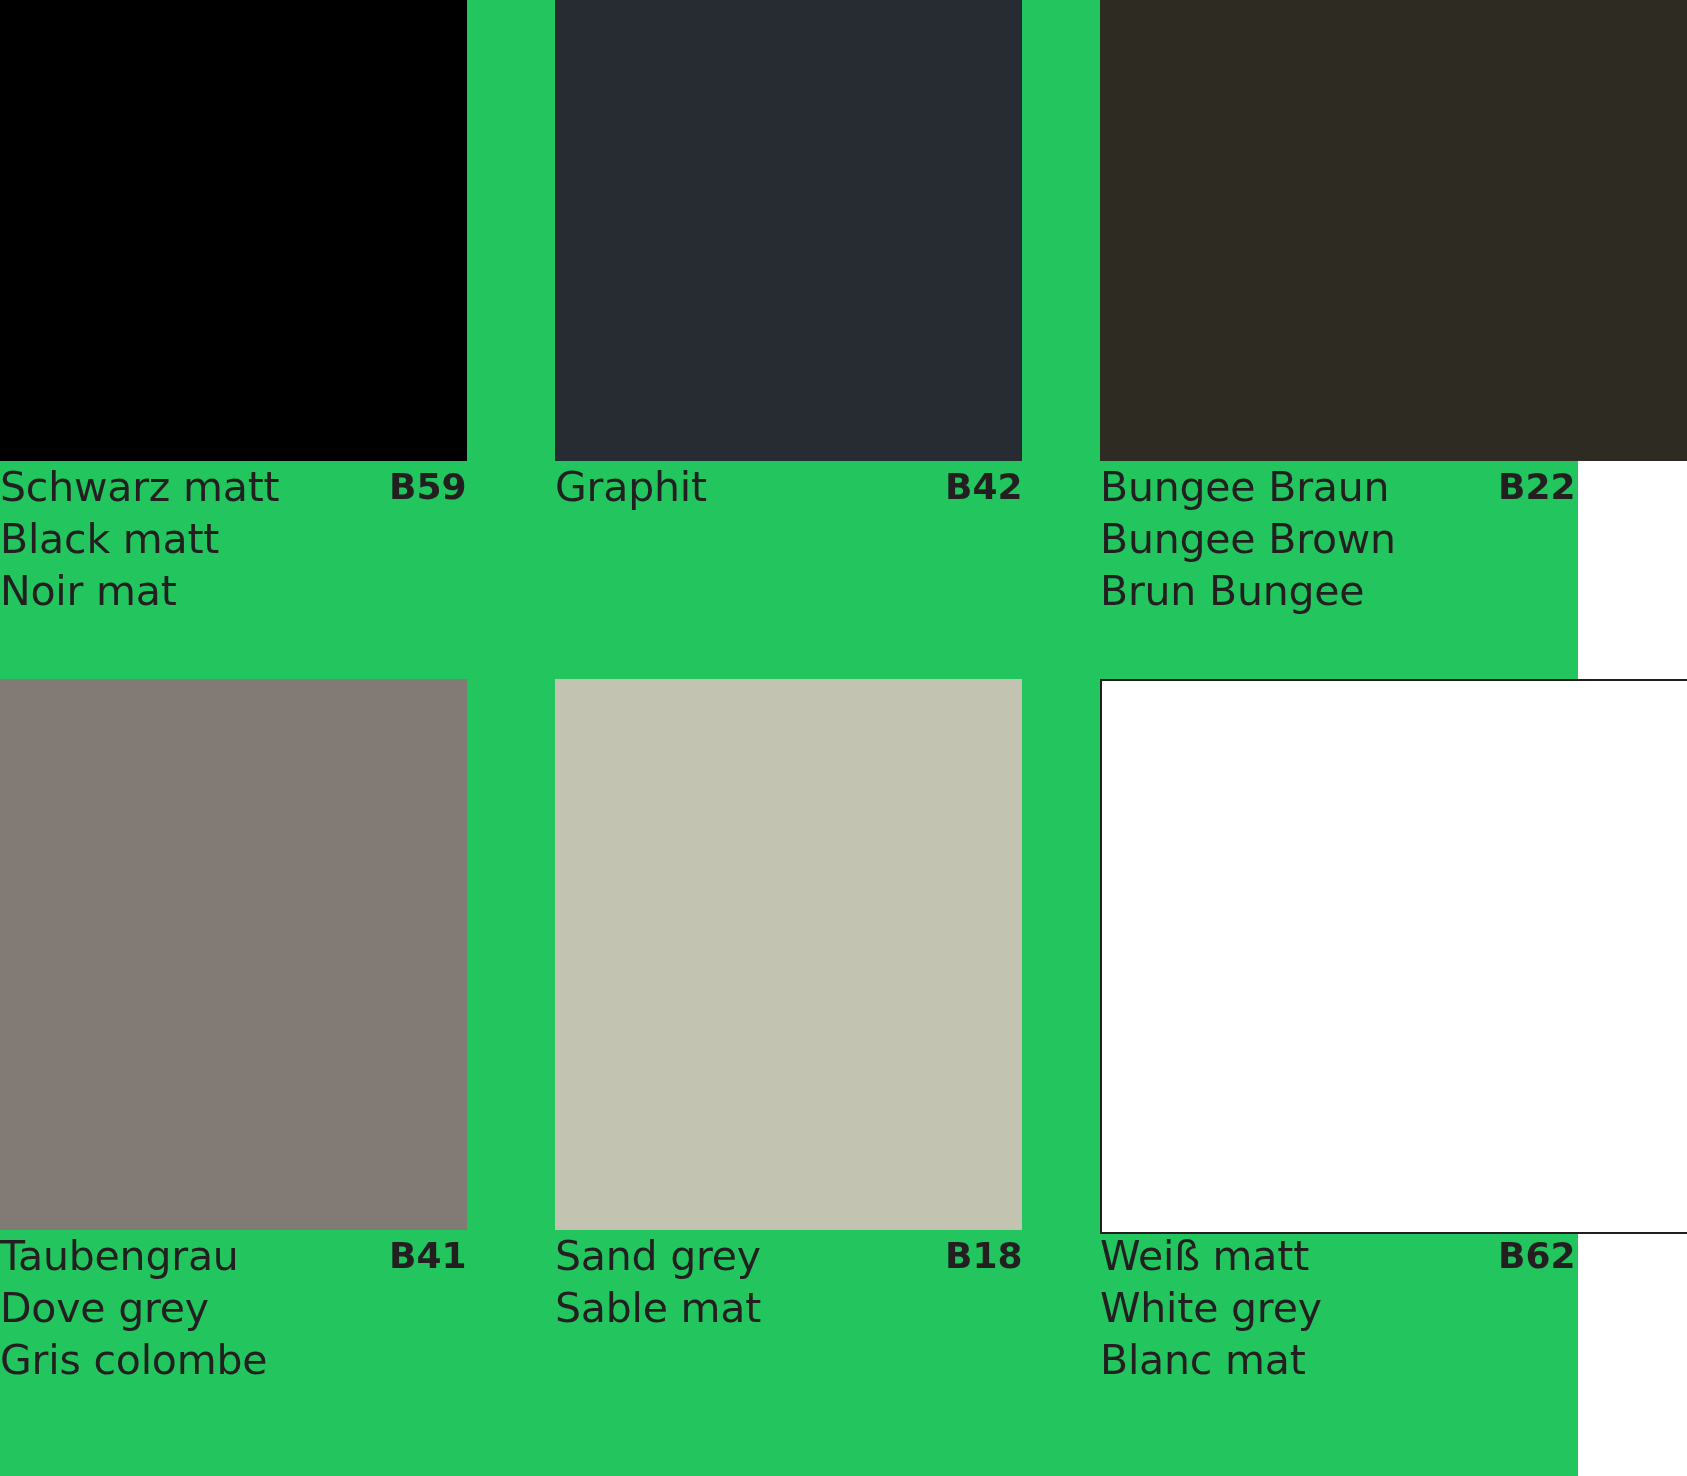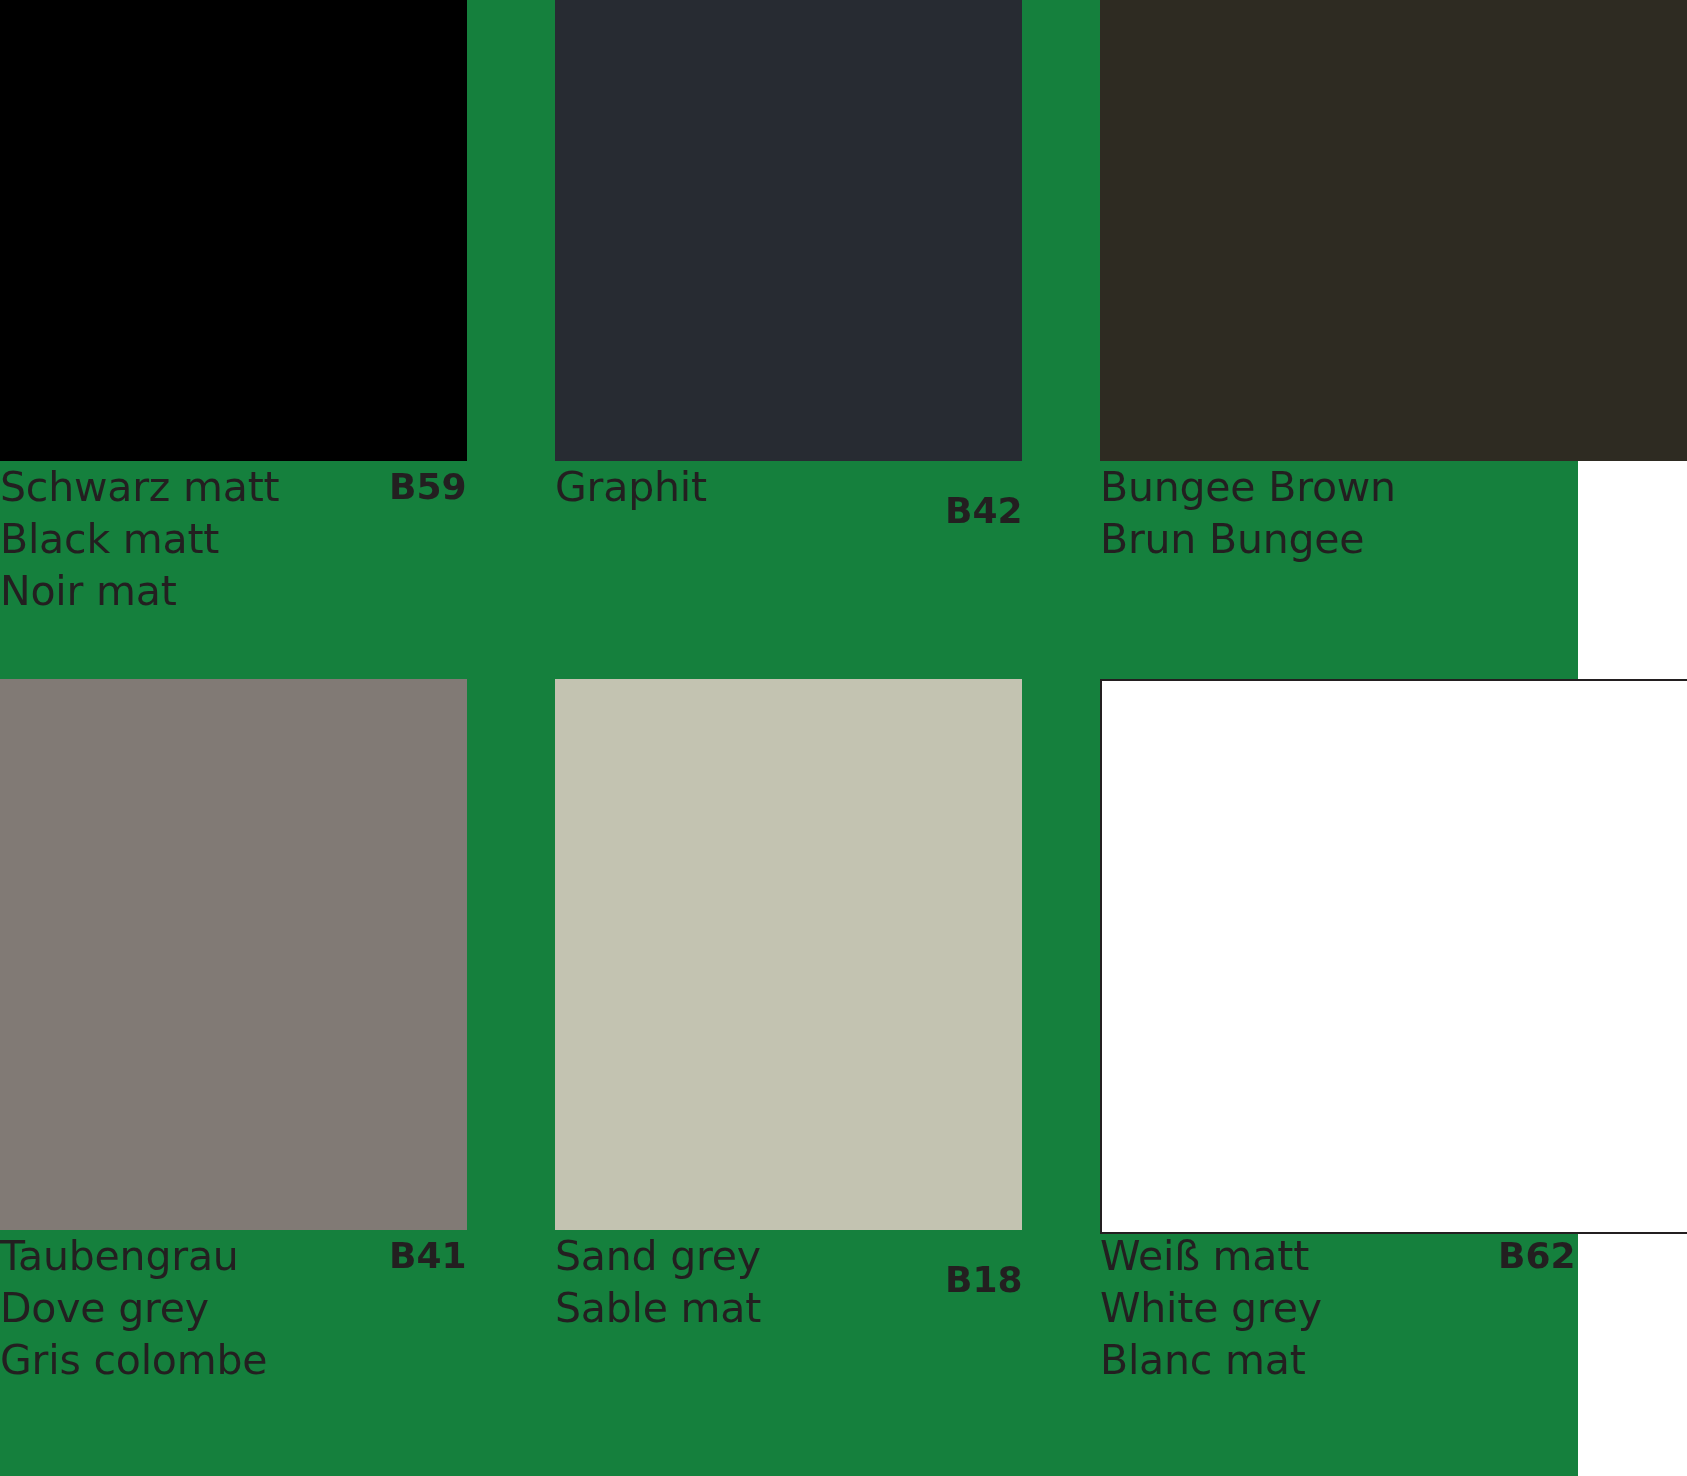--- a/index.html
+++ b/index.html
@@ -18,7 +18,7 @@
     position: relative;
     width: 1578px;
     height: 1476px;
-    background: #15803d;
+    background: #22c55e;
   }
 
   

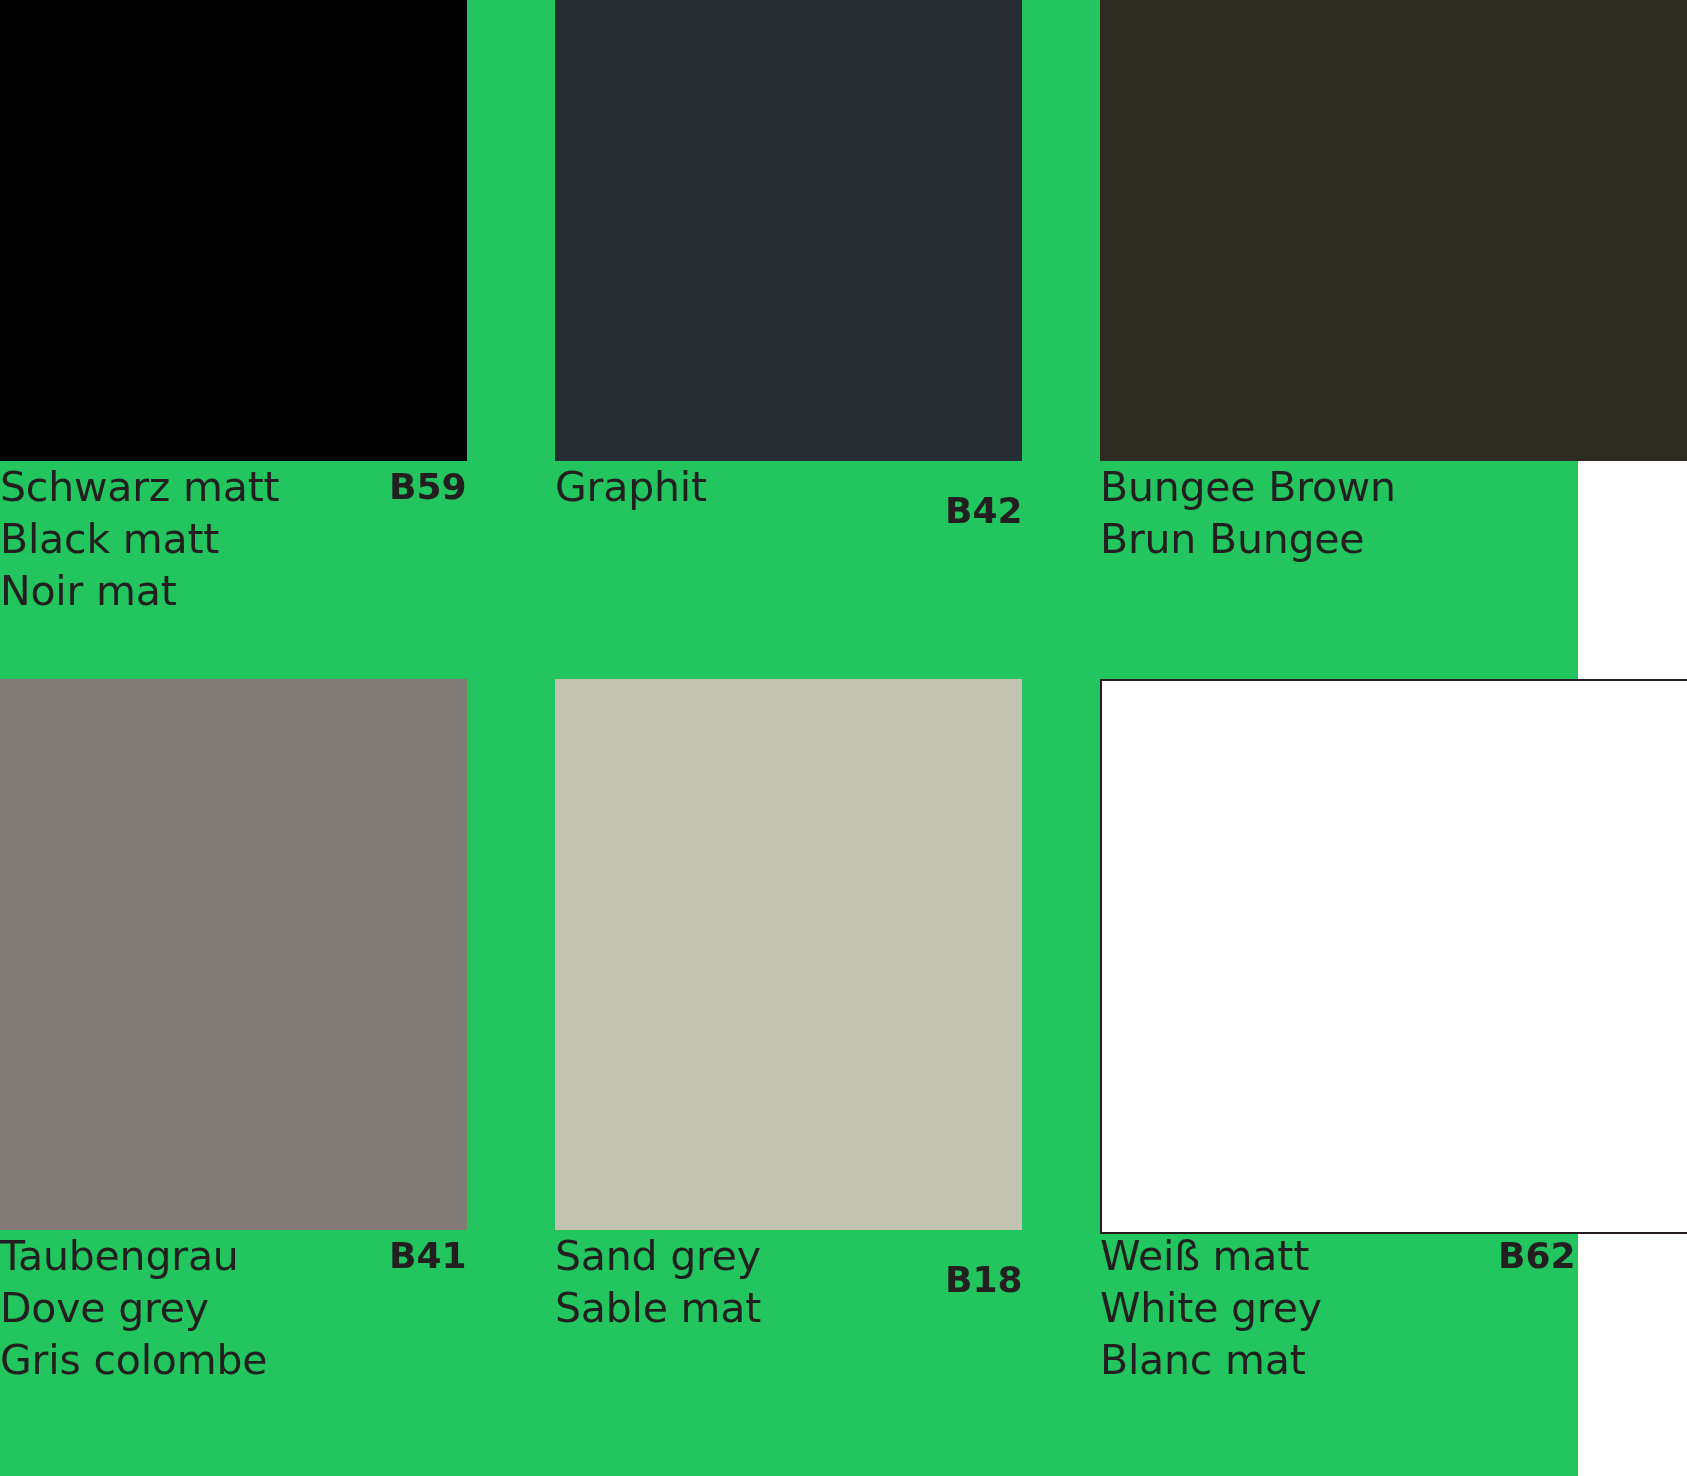--- a/index.html
+++ b/index.html
@@ -104,7 +104,7 @@
 
   
   .col-0 .code { left: 389px; }
-  .col-1 .code { left: 390px; margin-top: 24px; }
+  .col-1 .code { left: 390px; }
   .col-2 .code { left: 398px; }
 
   .col-2 .labels { padding-left: 0; }

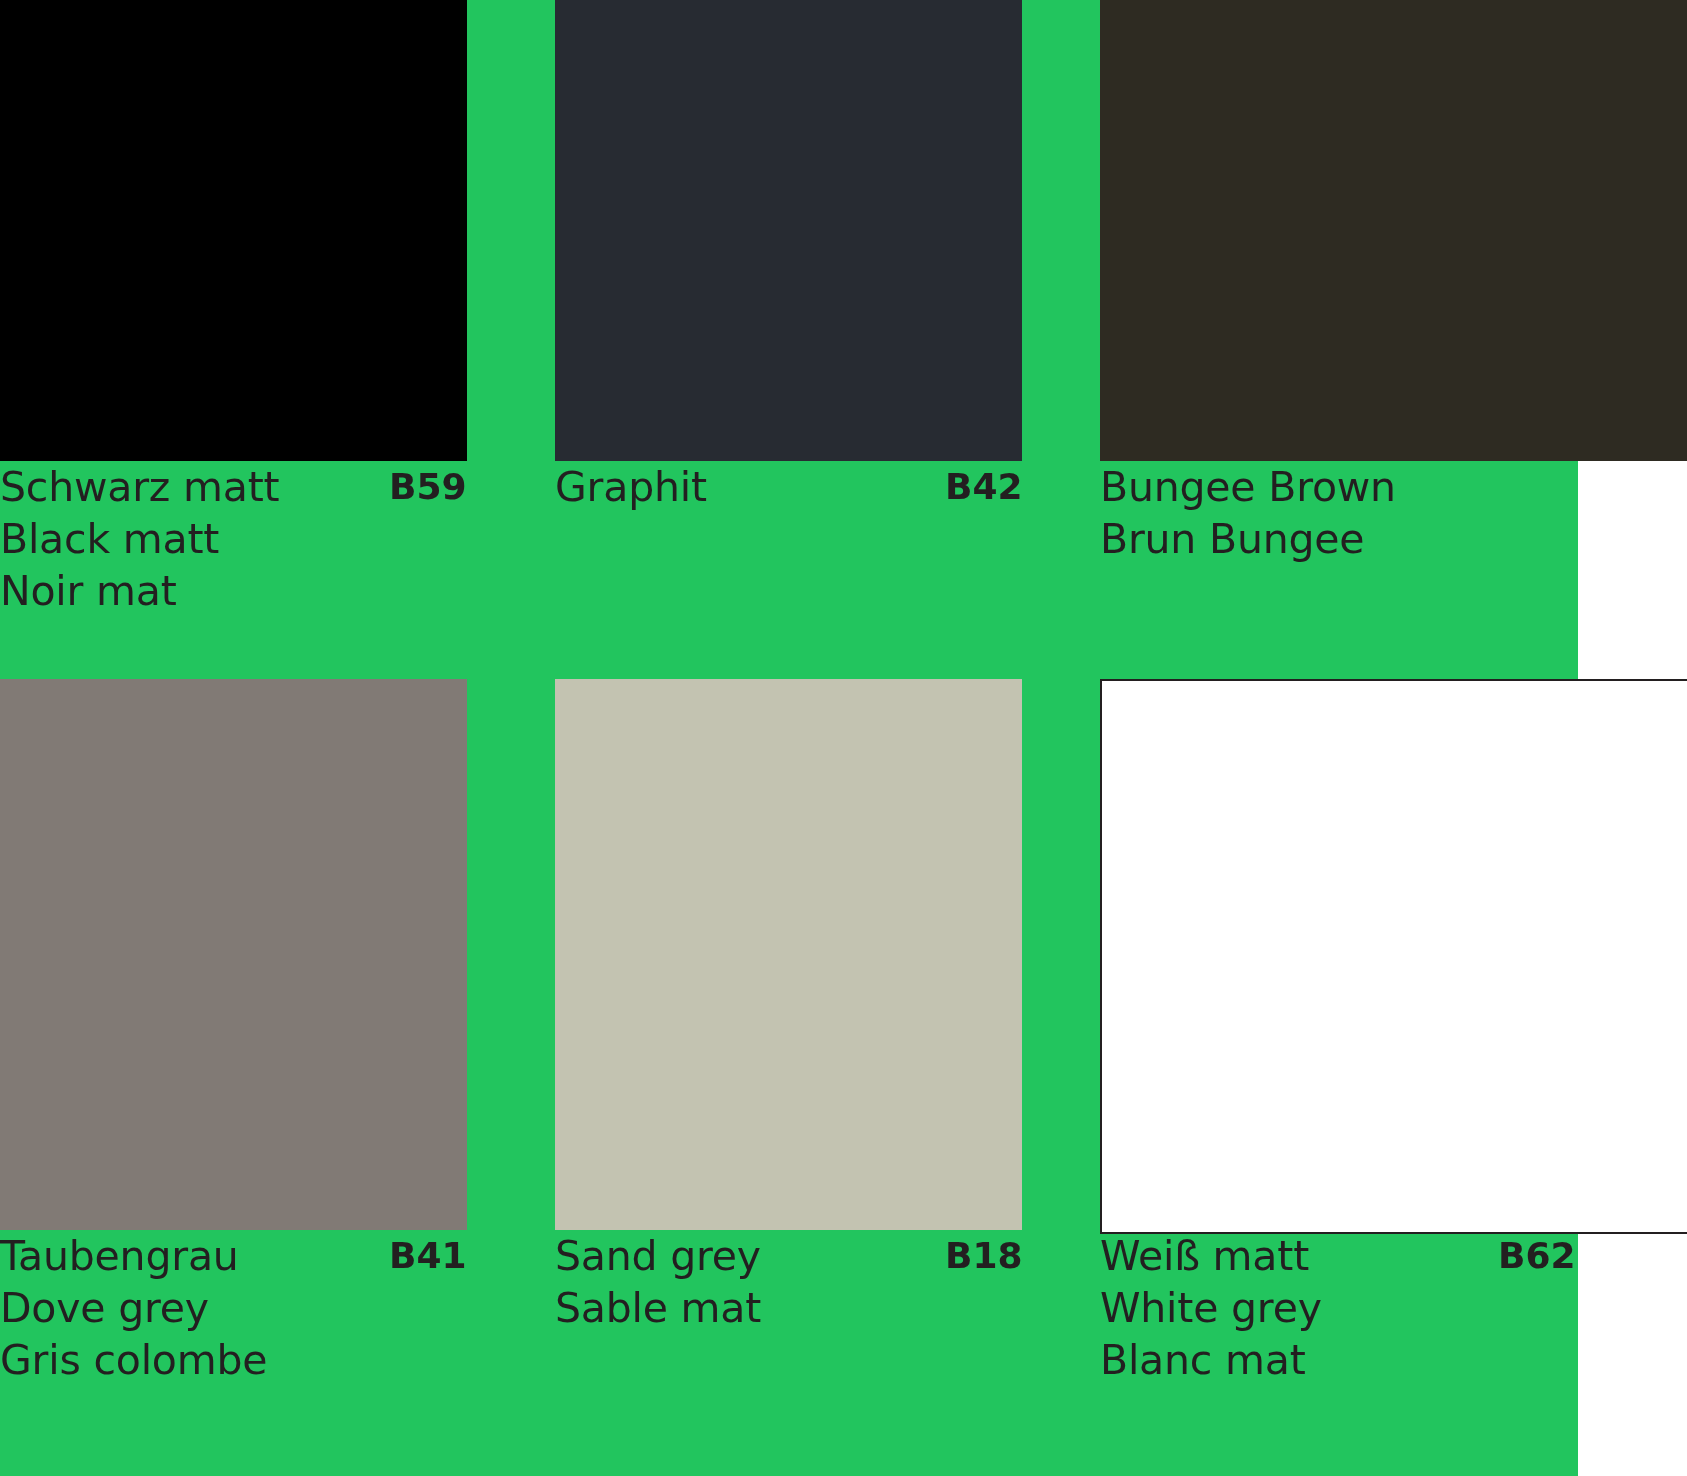--- a/index.html
+++ b/index.html
@@ -144,6 +144,10 @@
     <div class="swatch-cell col-2 row-0">
       <div class="chip" style="background: rgb(46, 43, 34);"></div>
       <div class="labels">
+        <div class="line name-row">
+          <span class="name">Bungee Braun</span>
+          <span class="code">B22</span>
+        </div>
         <div class="line">Bungee Brown</div>
         <div class="line">Brun Bungee</div>
       </div>

